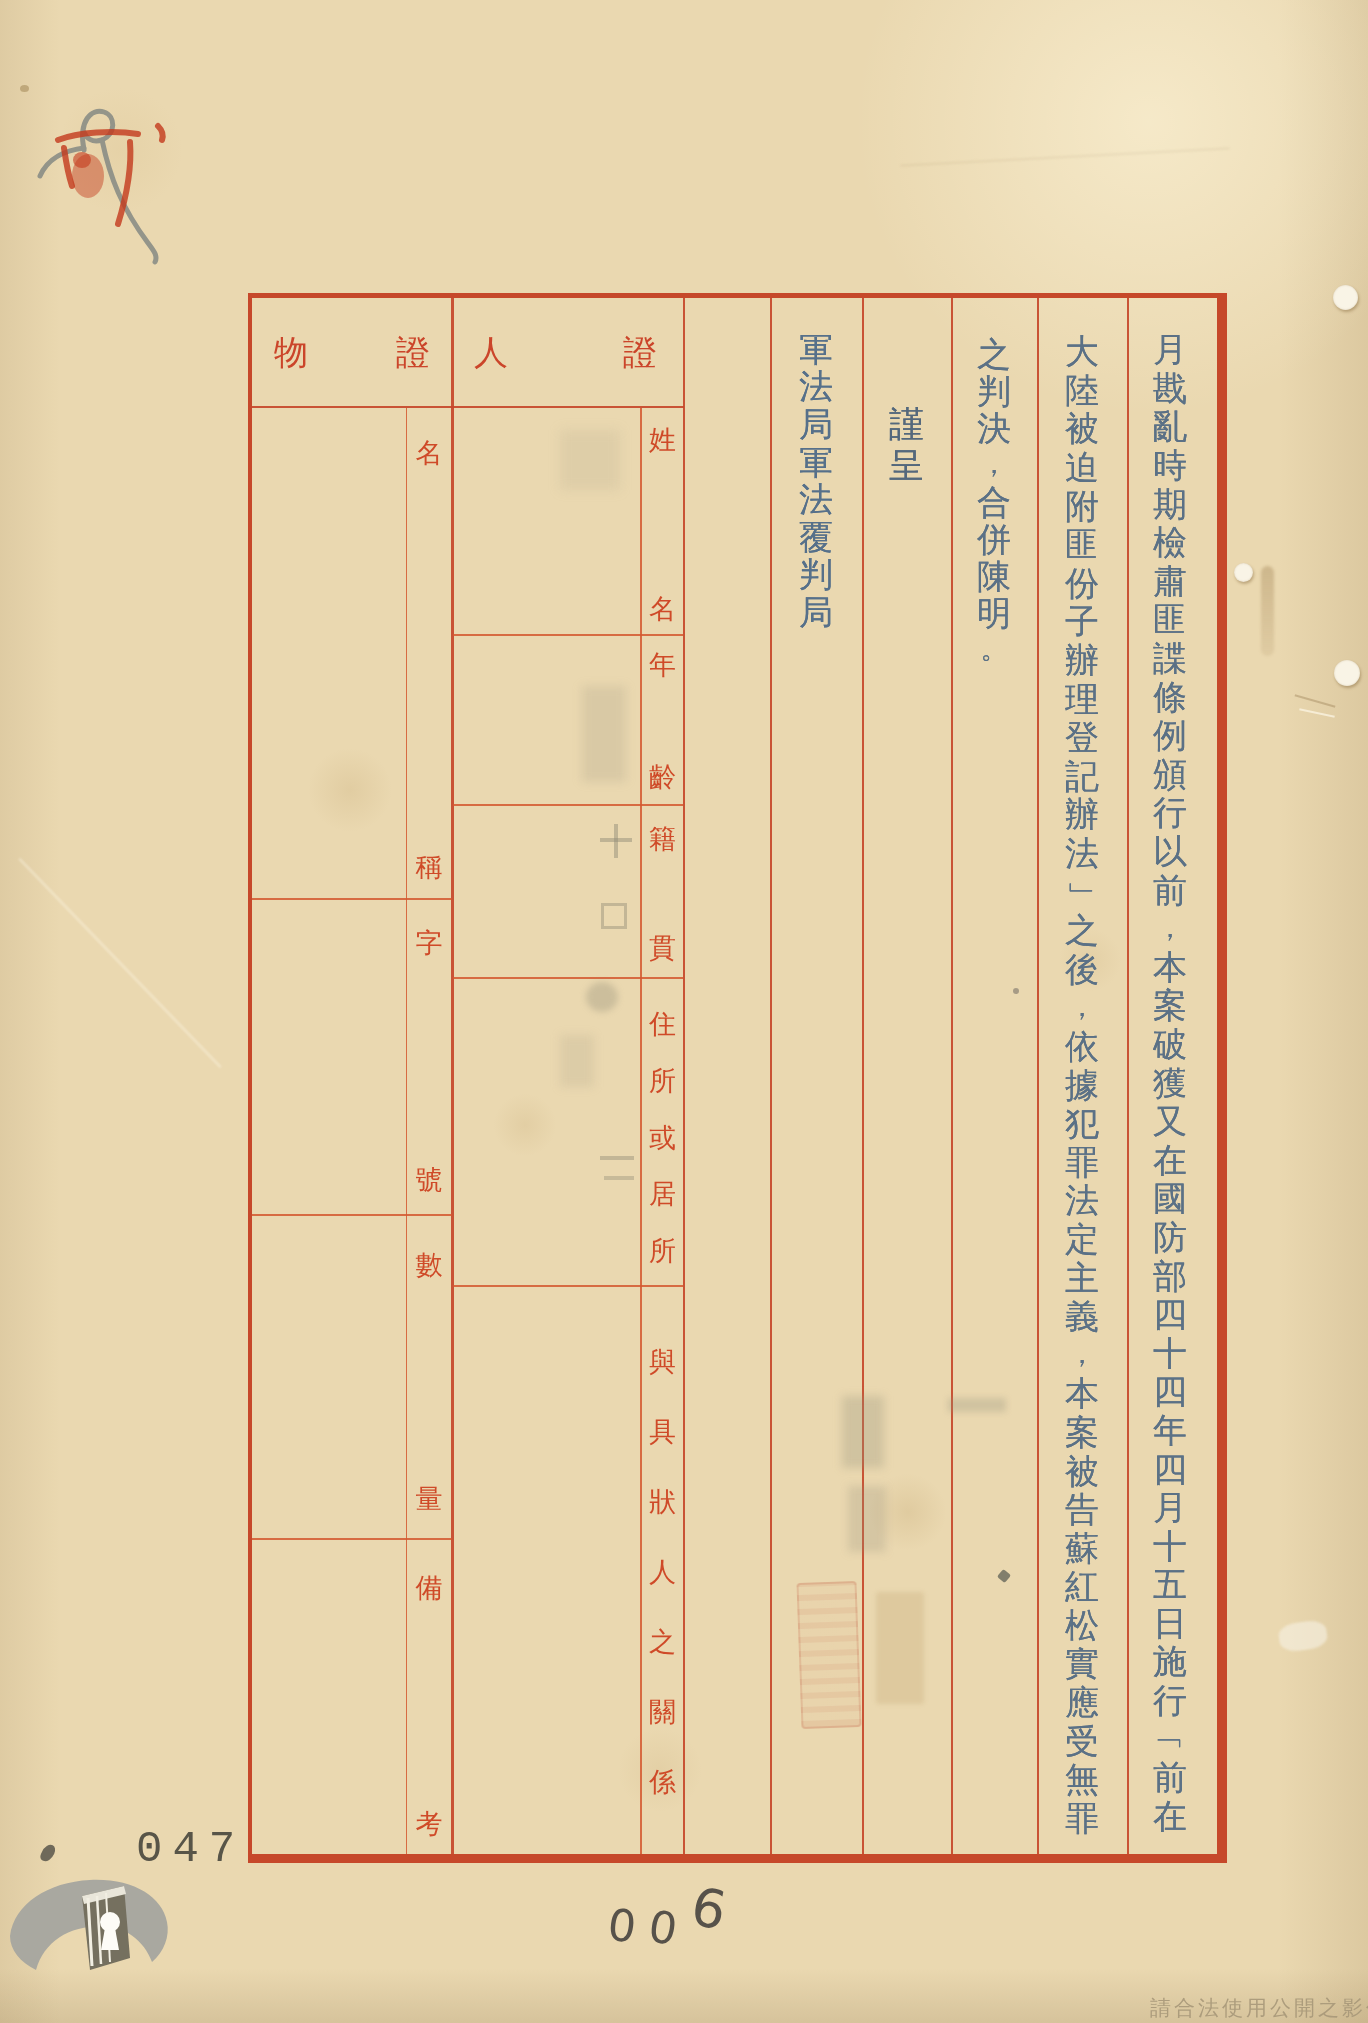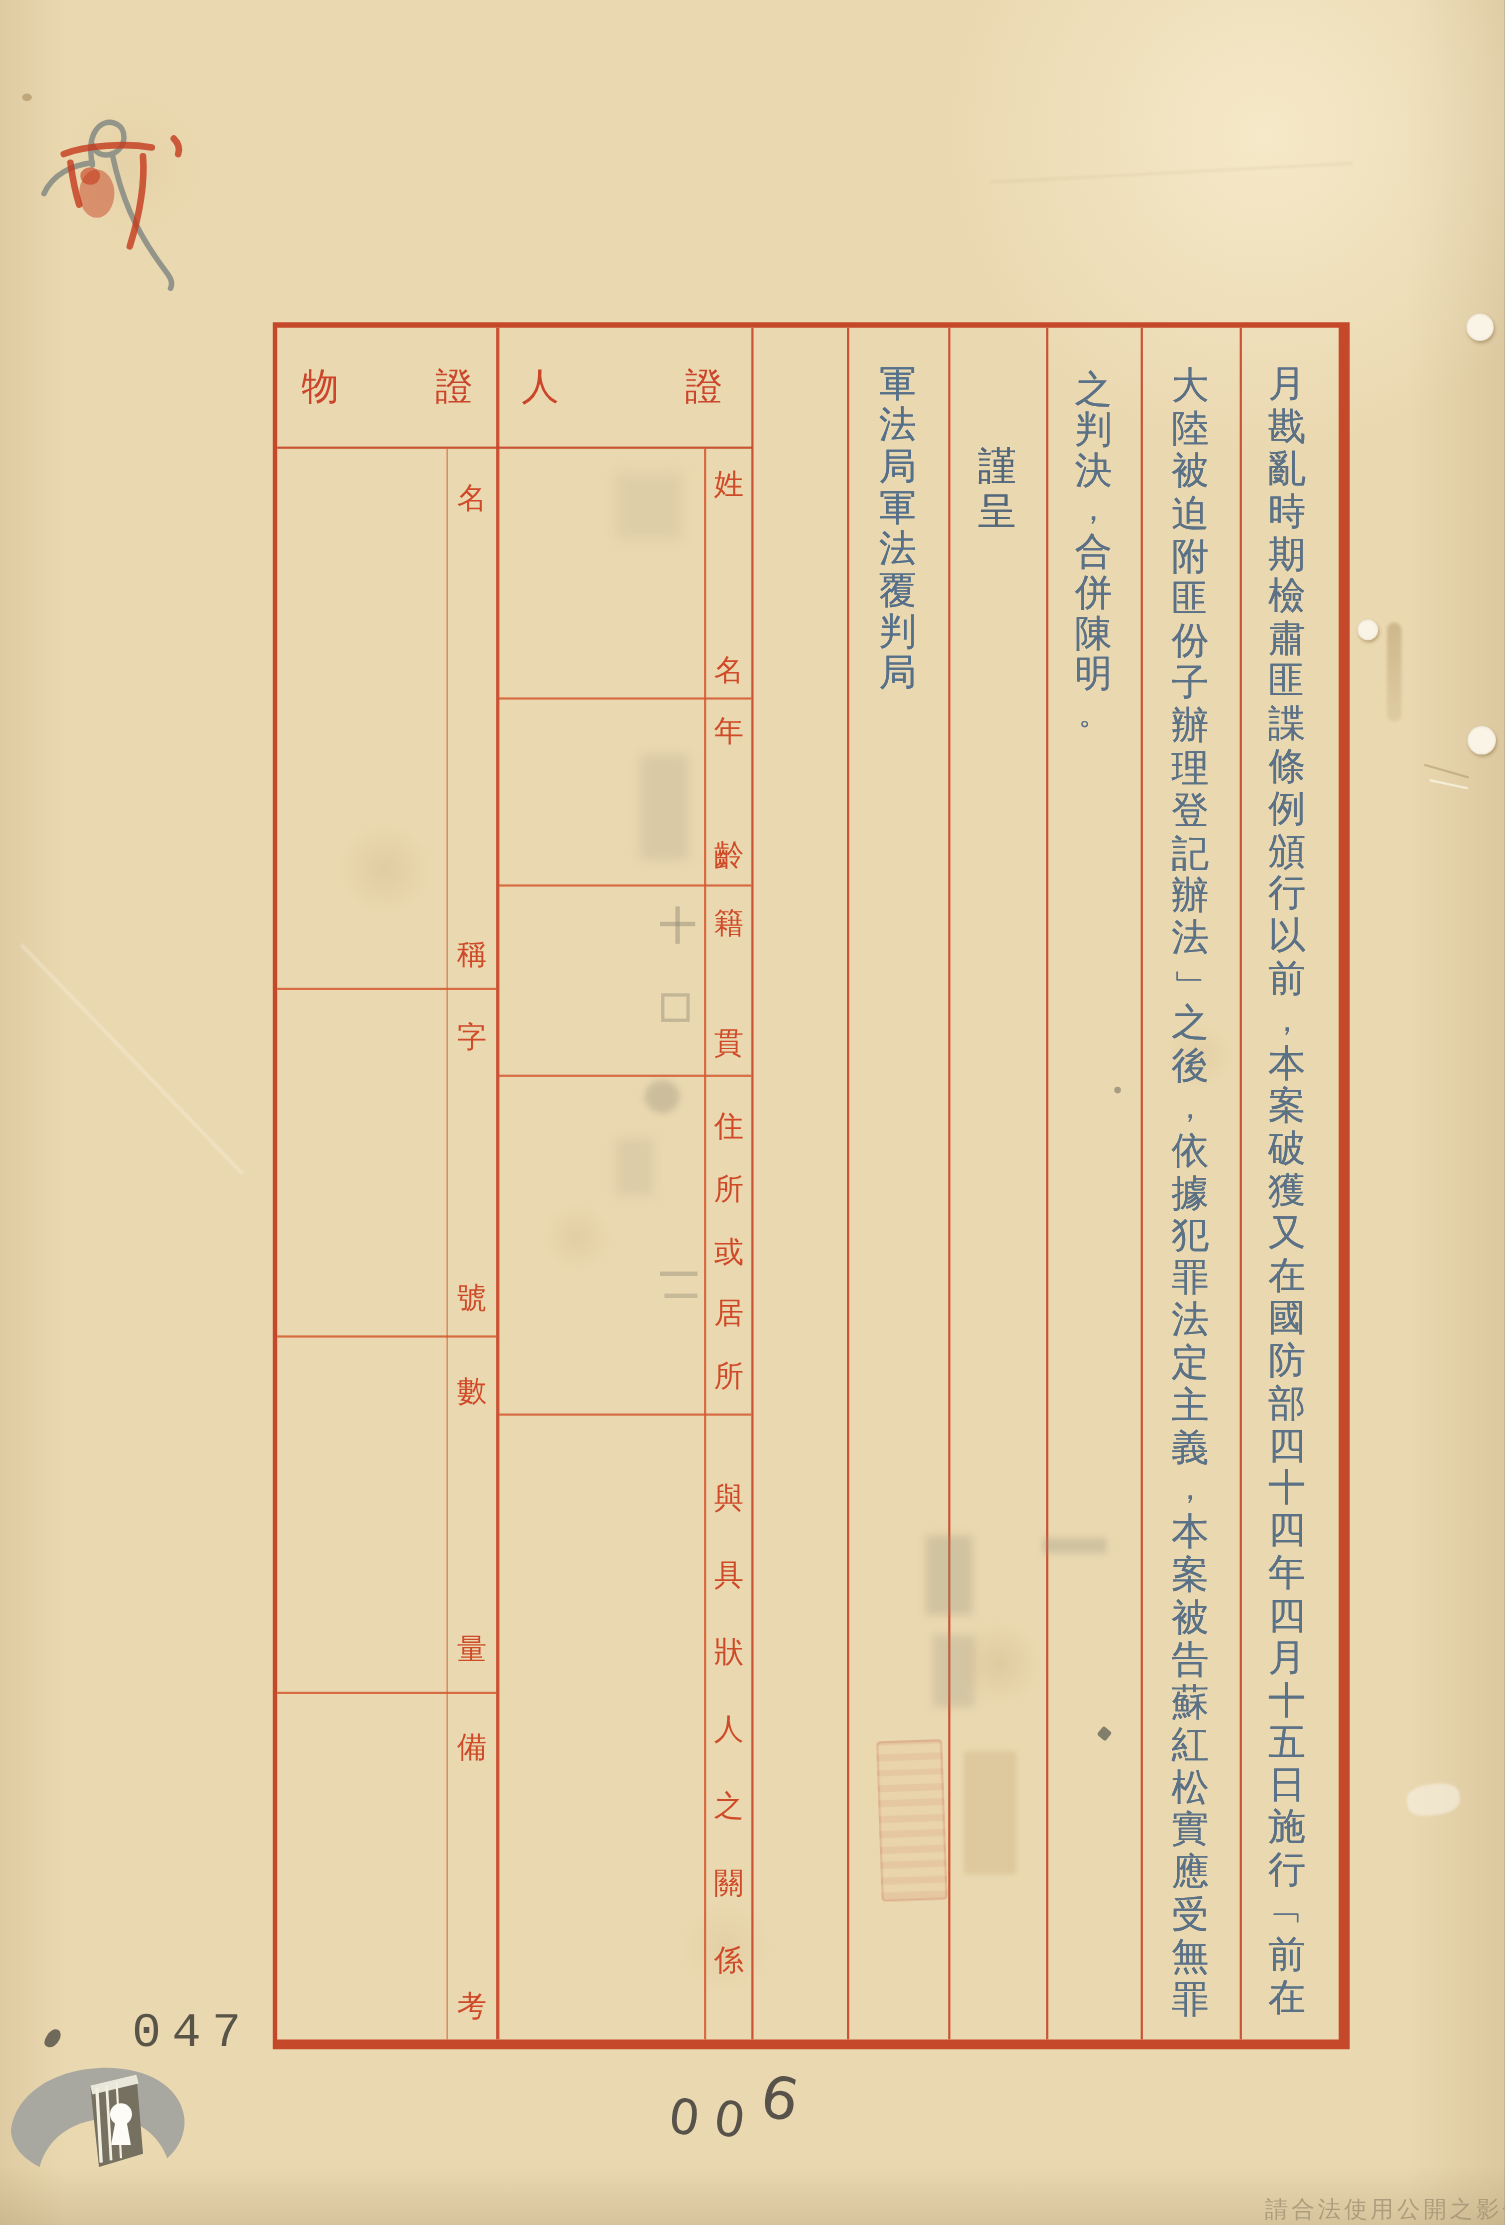--- a/index.html
+++ b/index.html
@@ -38,7 +38,7 @@
     font-size:var(--fs,34px);line-height:1;text-shadow:0 0 .6px currentColor;}
   .vcol .punct{font-size:27px;}
   
-  .archnum{position:absolute;left:120px;top:1824px;font-family:"Liberation Mono",monospace;
+  .archnum{position:absolute;left:136px;top:1824px;font-family:"Liberation Mono",monospace;
     font-size:44px;letter-spacing:10px;color:#4c4a40;opacity:.92;}
   .pencil{position:absolute;left:604px;top:1882px;width:130px;height:80px;color:#57524a;
     font-family:"DejaVu Sans",sans-serif;}

